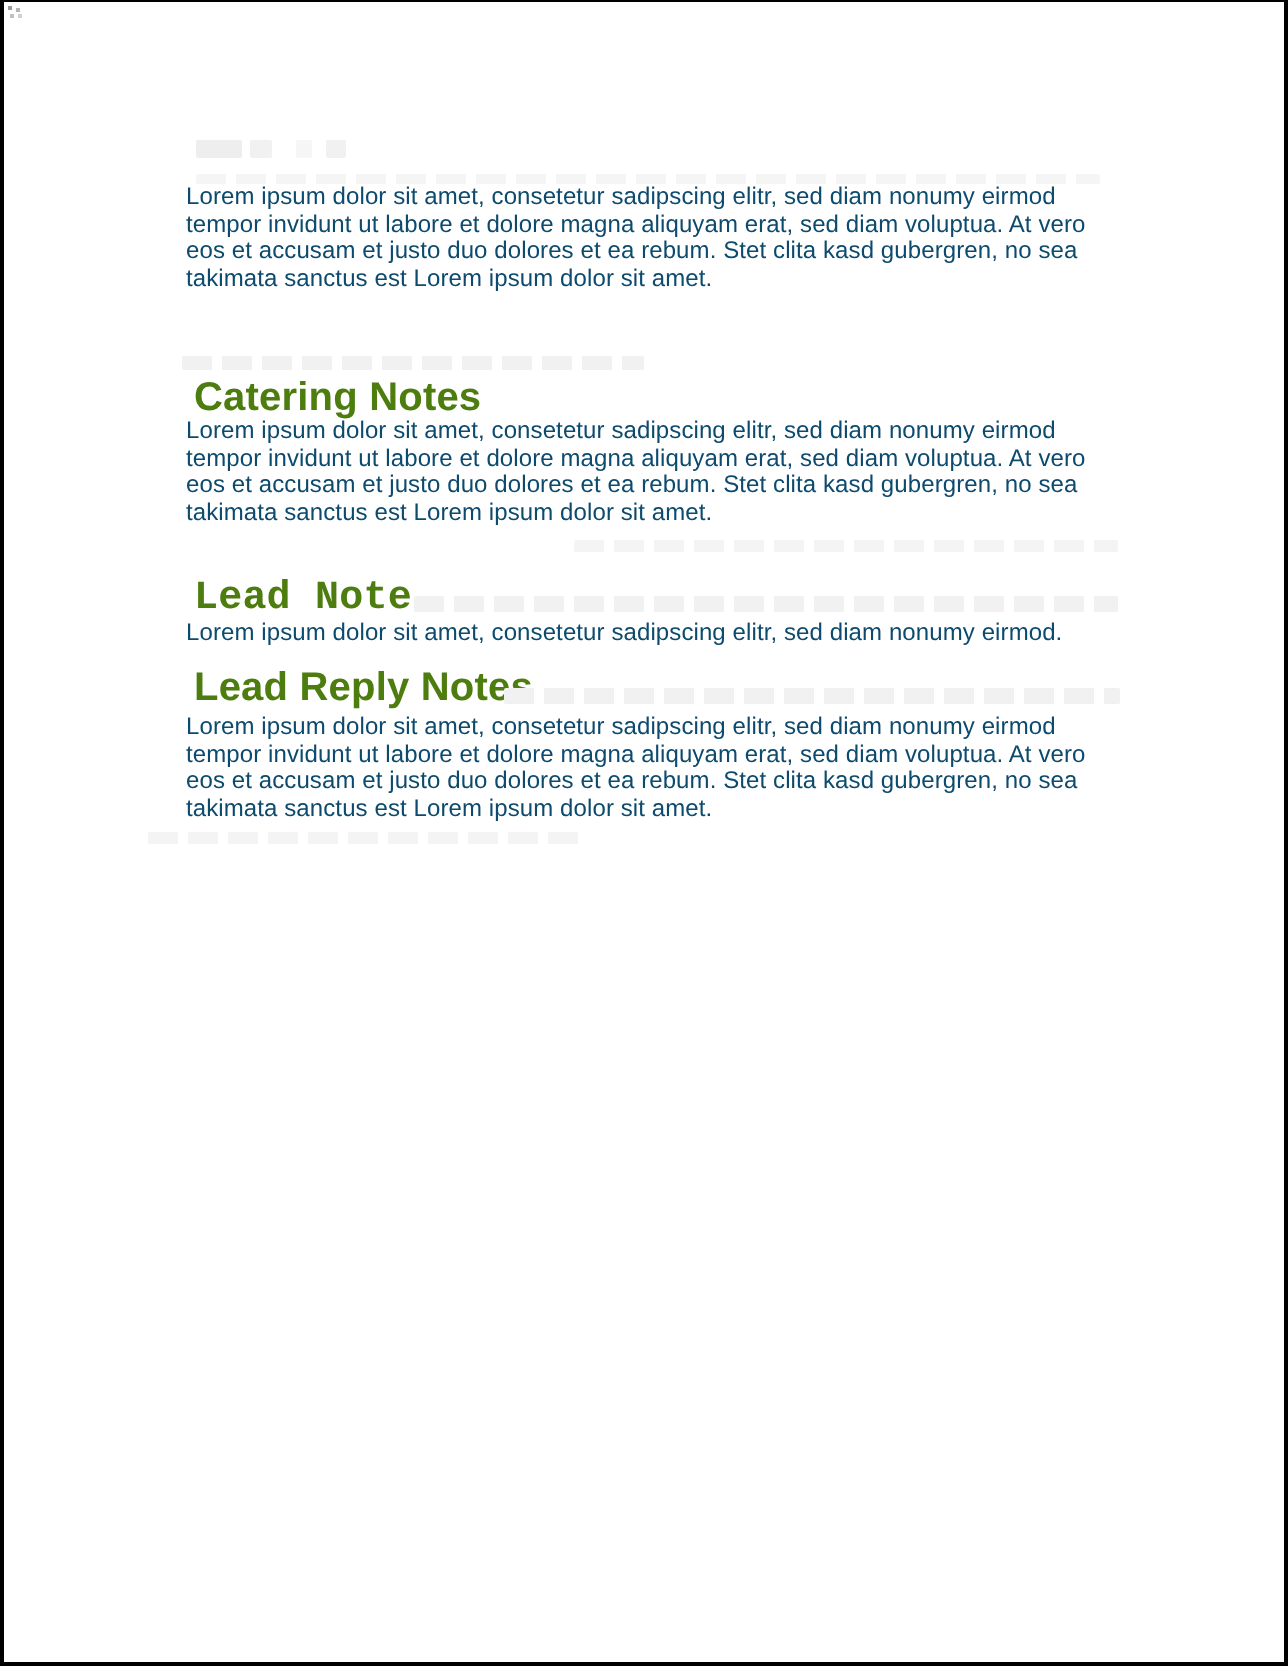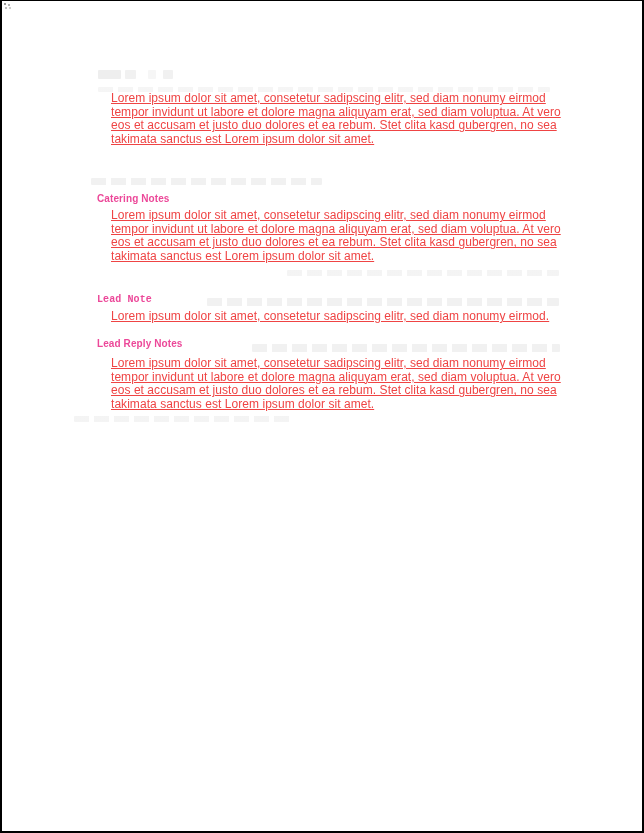--- a/index.html
+++ b/index.html
@@ -18,9 +18,9 @@
     box-shadow:4px 1px 0 #b5b5b5,1px 4px 0 #c0c0c0,5px 4px 0 #cfcfcf;
   }
   .para{
-    position:absolute;left:109px;width:482px;
+    position:absolute;left:91px;width:482px;
     font-size:12px;line-height:13.7px;letter-spacing:0.05px;
-    color:#ef4444;white-space:pre-line;text-decoration:underline;
+    color:#0c4a6e;white-space:pre-line;
   }
   .heading{
     position:absolute;left:95px;

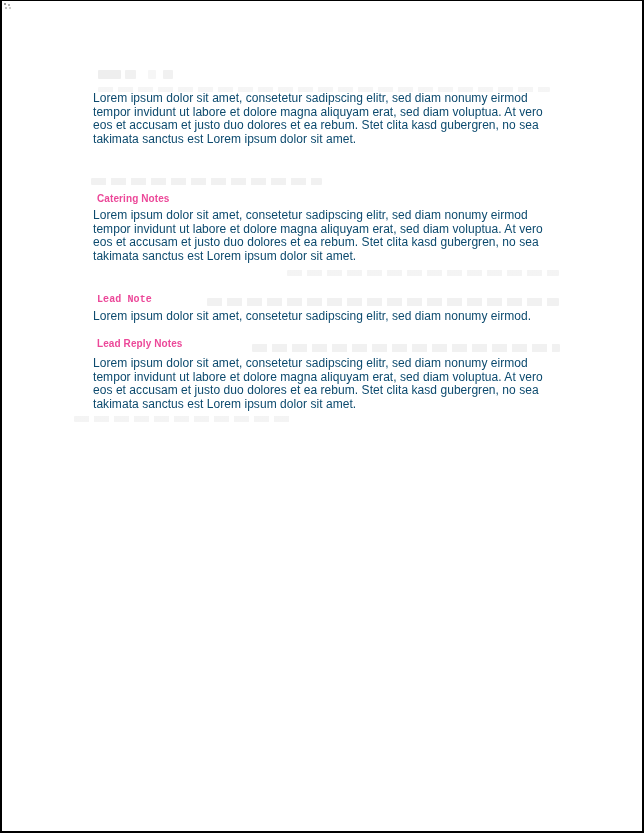--- a/index.html
+++ b/index.html
@@ -24,8 +24,8 @@
   }
   .heading{
     position:absolute;left:95px;
-    font-size:10px;line-height:16px;font-weight:bold;
-    color:#ec4899;letter-spacing:0.1px;
+    font-size:20px;line-height:16px;font-weight:bold;
+    color:#4d7c0f;letter-spacing:0.1px;
   }
   
   .ghost{

